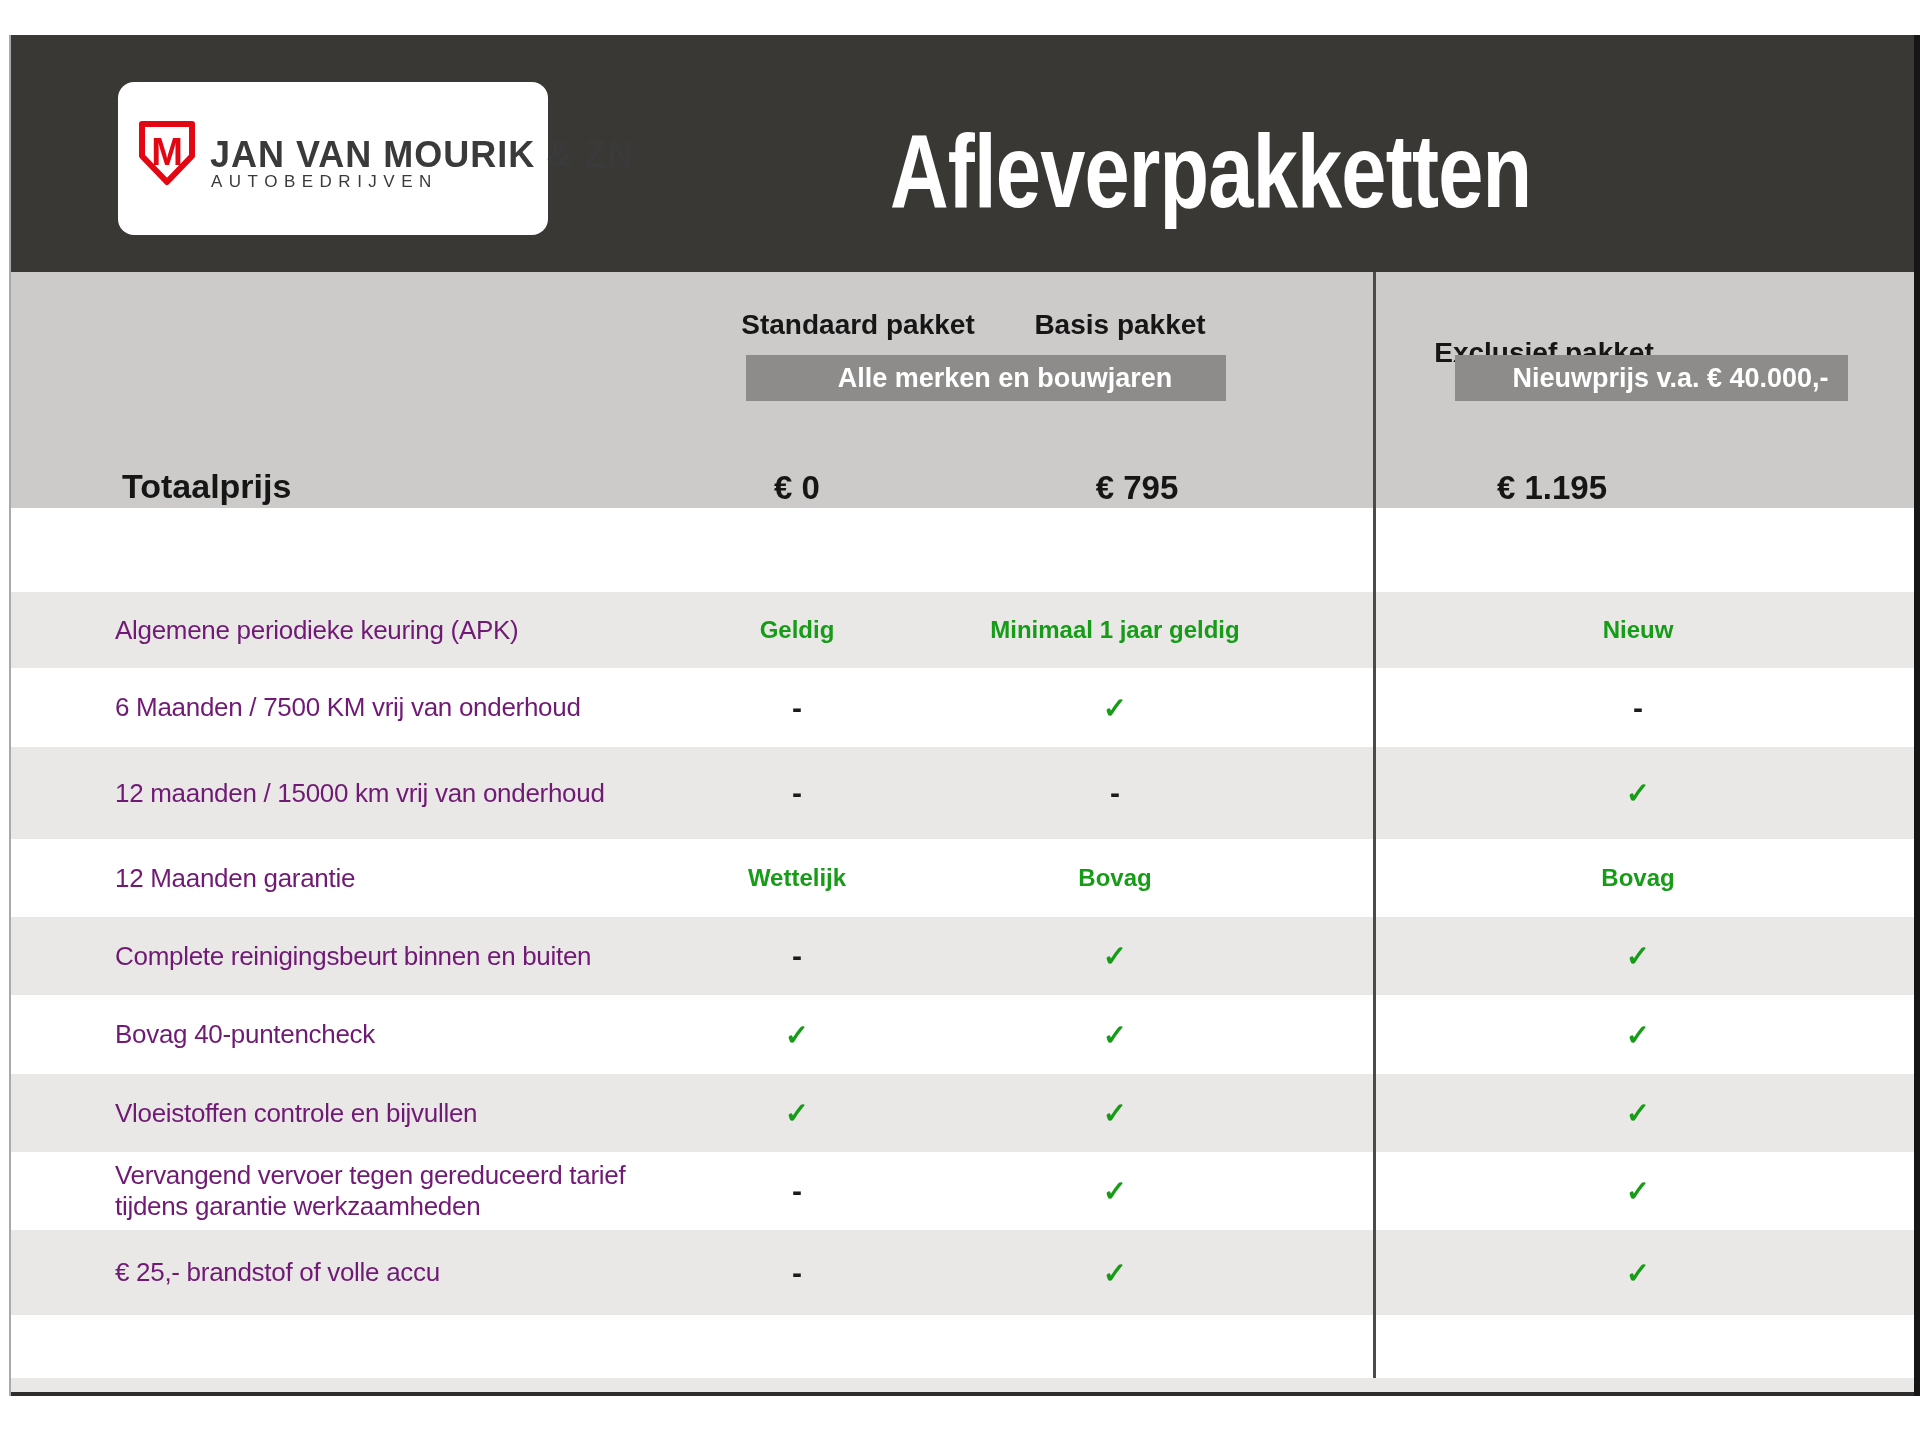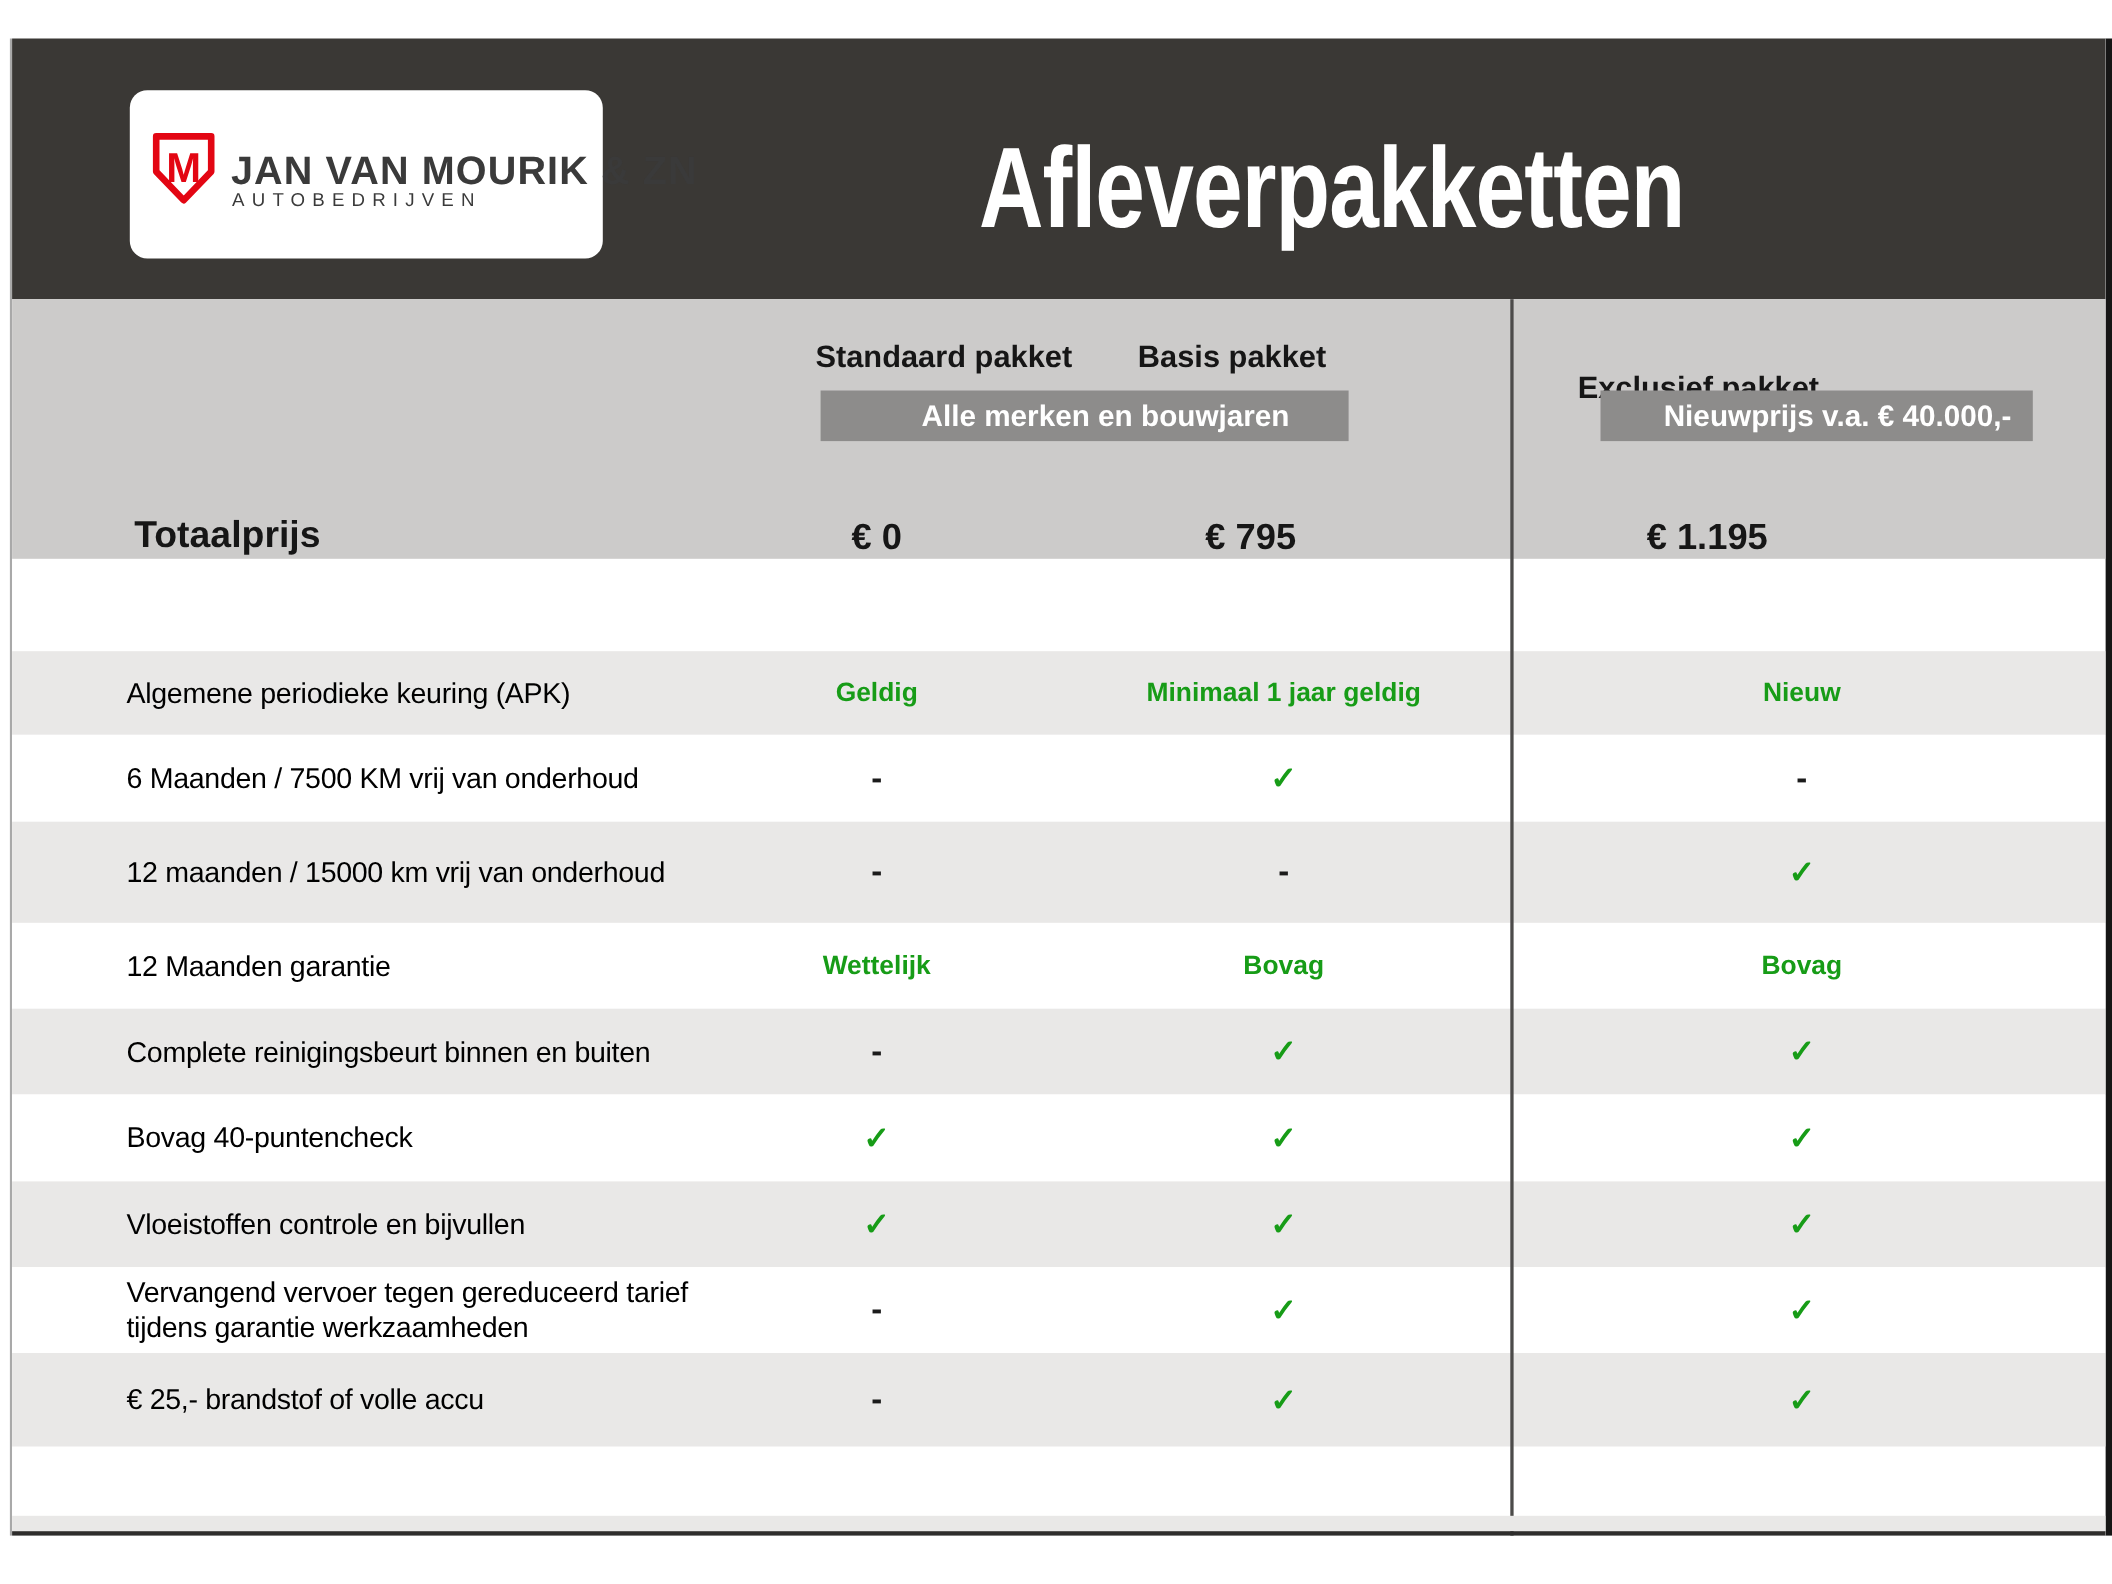--- a/index.html
+++ b/index.html
@@ -40,7 +40,7 @@
   .rows{position:absolute;left:0;top:557px;width:100%;}
   .row{position:relative;width:100%;display:flex;align-items:center;background:#ffffff;}
   .row.shade{background:#e9e8e7;}
-  .label{padding-left:104px;font-size:26px;color:#000000;letter-spacing:-0.3px;line-height:31px;white-space:pre-line;}
+  .label{padding-left:104px;font-size:26px;color:#701a75;letter-spacing:-0.3px;line-height:31px;white-space:pre-line;}
   .val{position:absolute;top:50%;transform:translate(-50%,-50%);white-space:nowrap;}
   .c1{left:786px;}.c2{left:1156px;}.c3{left:1627px;}
   .val.txt{font-size:24px;font-weight:bold;color:#179c17;}

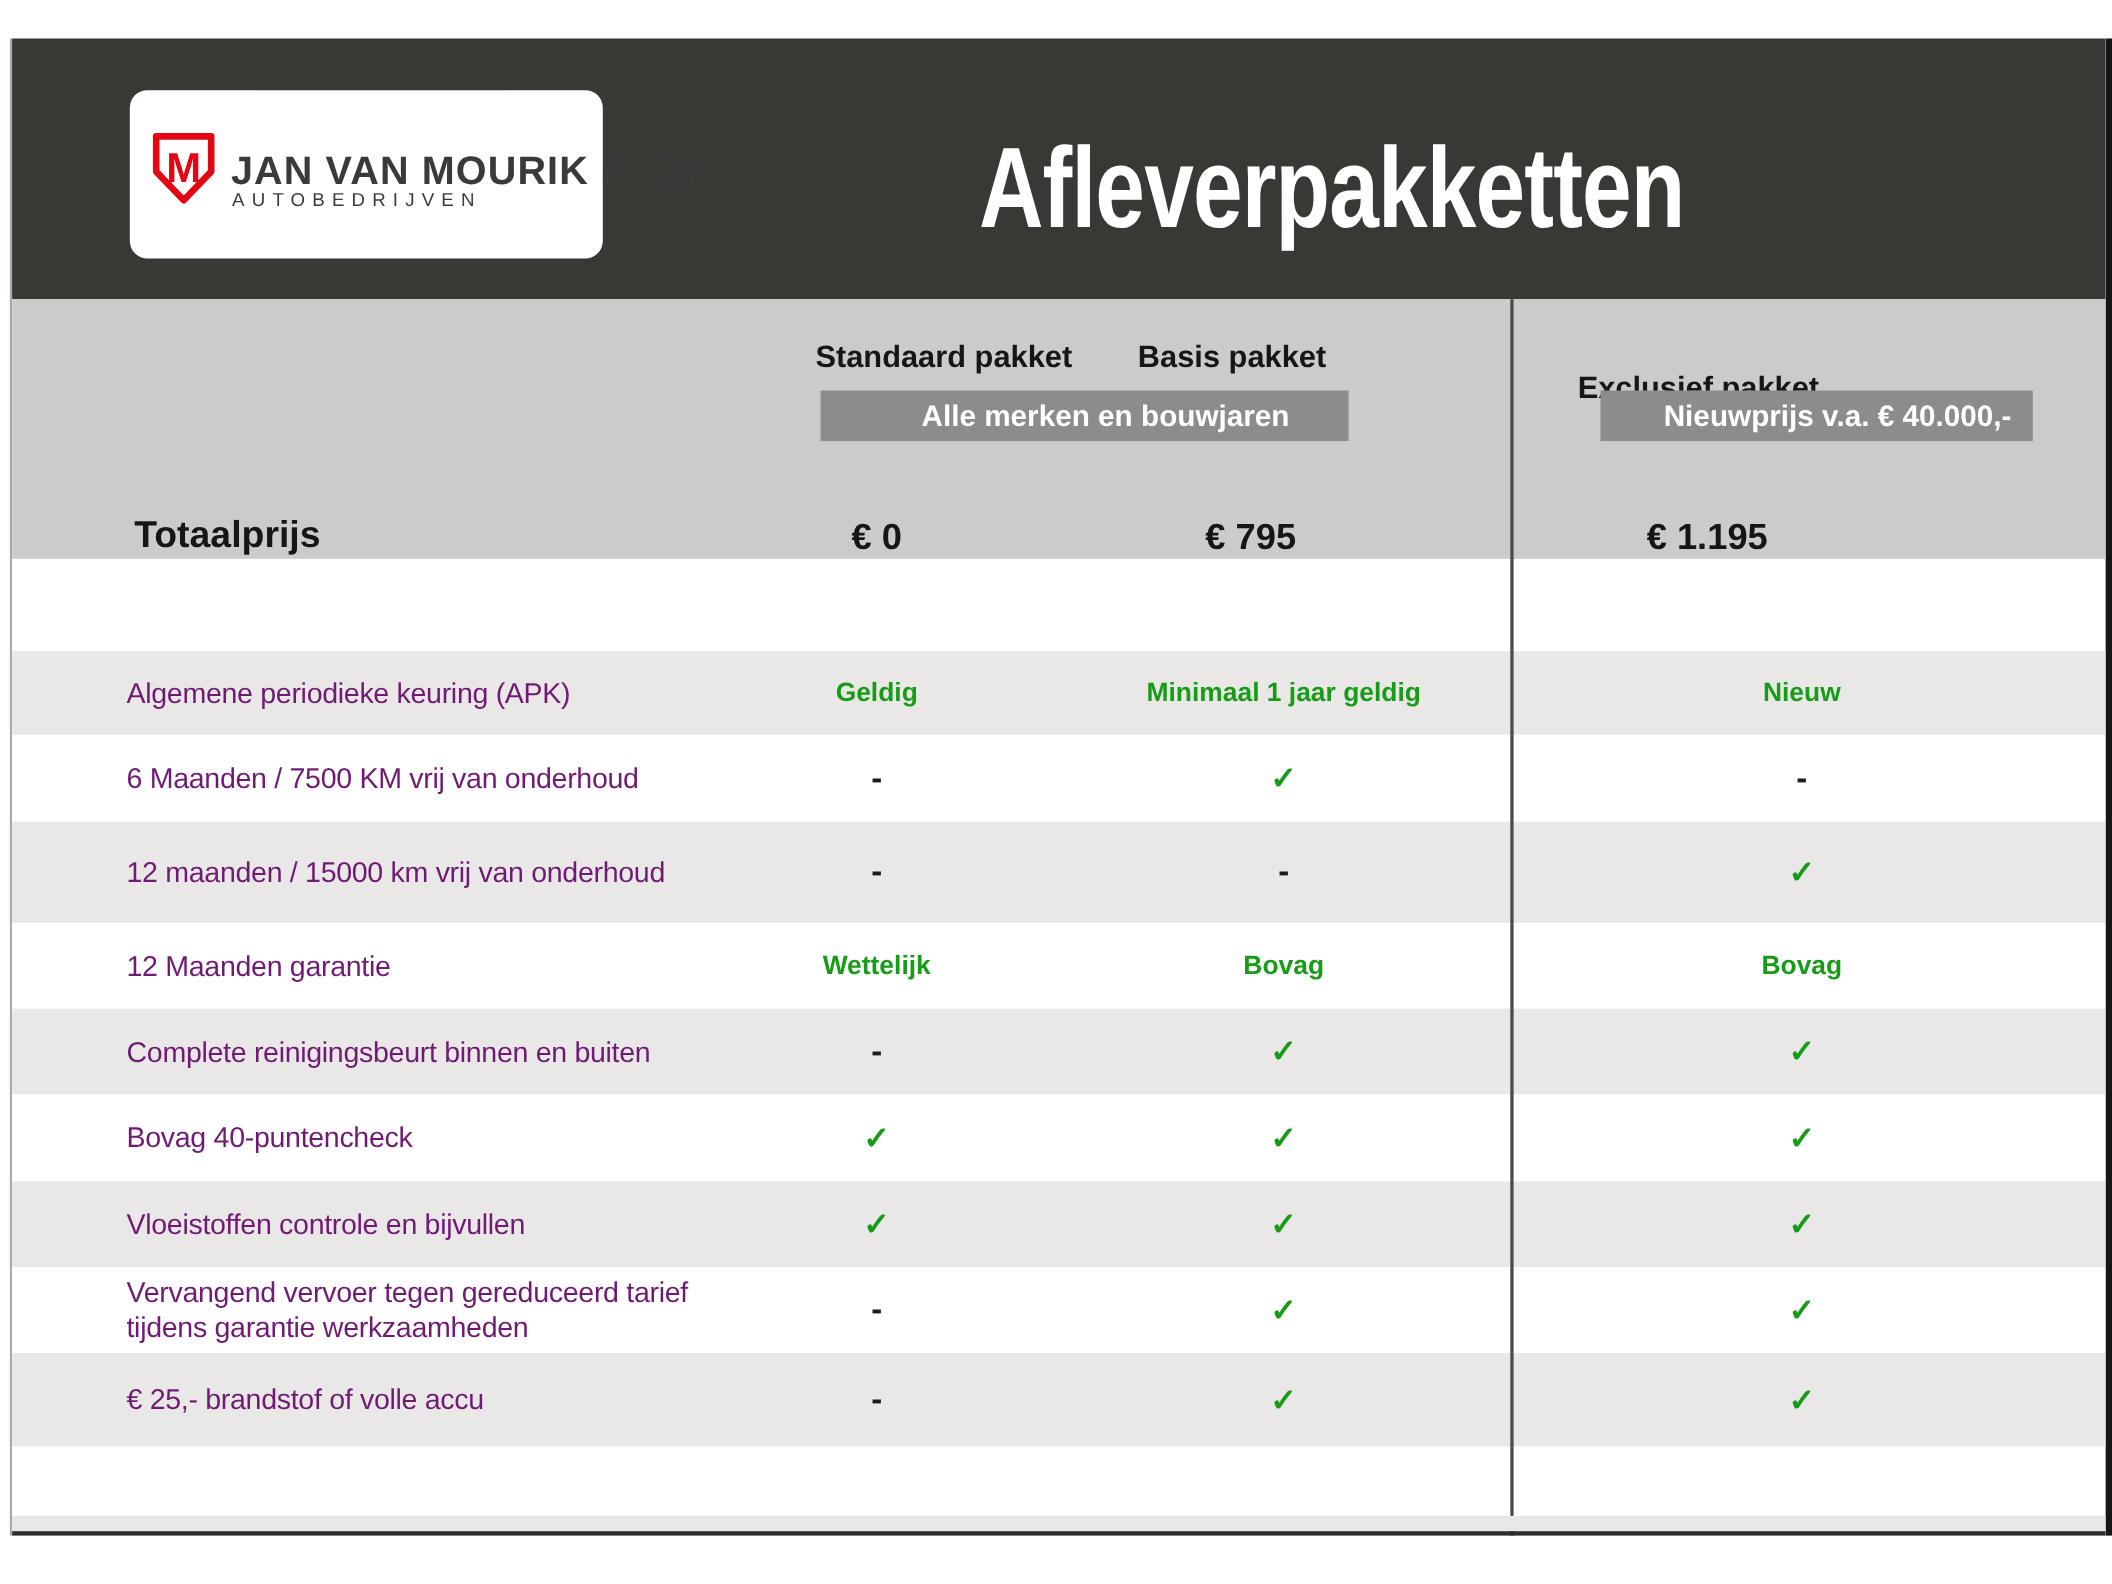--- a/index.html
+++ b/index.html
@@ -42,7 +42,7 @@
   .row.shade{background:#e9e8e7;}
   .label{padding-left:104px;font-size:26px;color:#701a75;letter-spacing:-0.3px;line-height:31px;white-space:pre-line;}
   .val{position:absolute;top:50%;transform:translate(-50%,-50%);white-space:nowrap;}
-  .c1{left:786px;}.c2{left:1156px;}.c3{left:1627px;}
+  .c1{left:786px;}.c2{left:1104px;}.c3{left:1627px;}
   .val.txt{font-size:24px;font-weight:bold;color:#179c17;}
   .val.check{font-size:29px;font-weight:bold;color:#179c17;}
   .val.dash{font-size:30px;font-weight:bold;color:#1b1b1b;}

